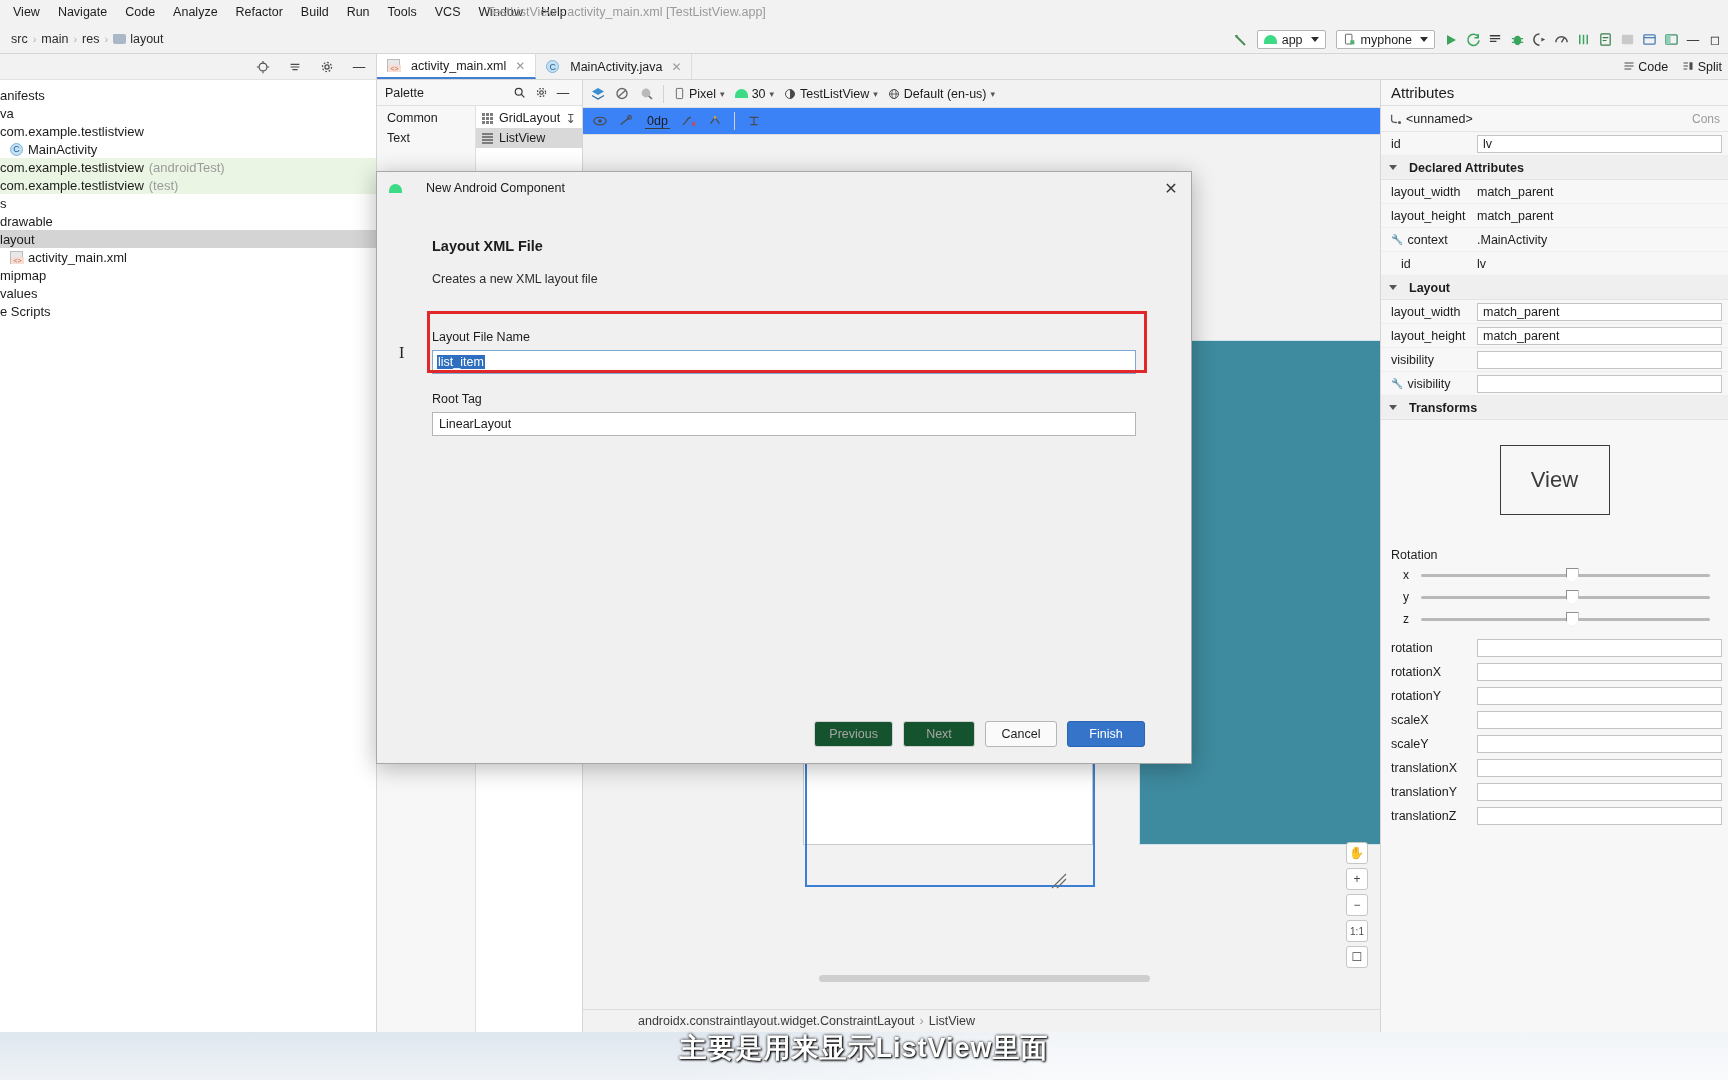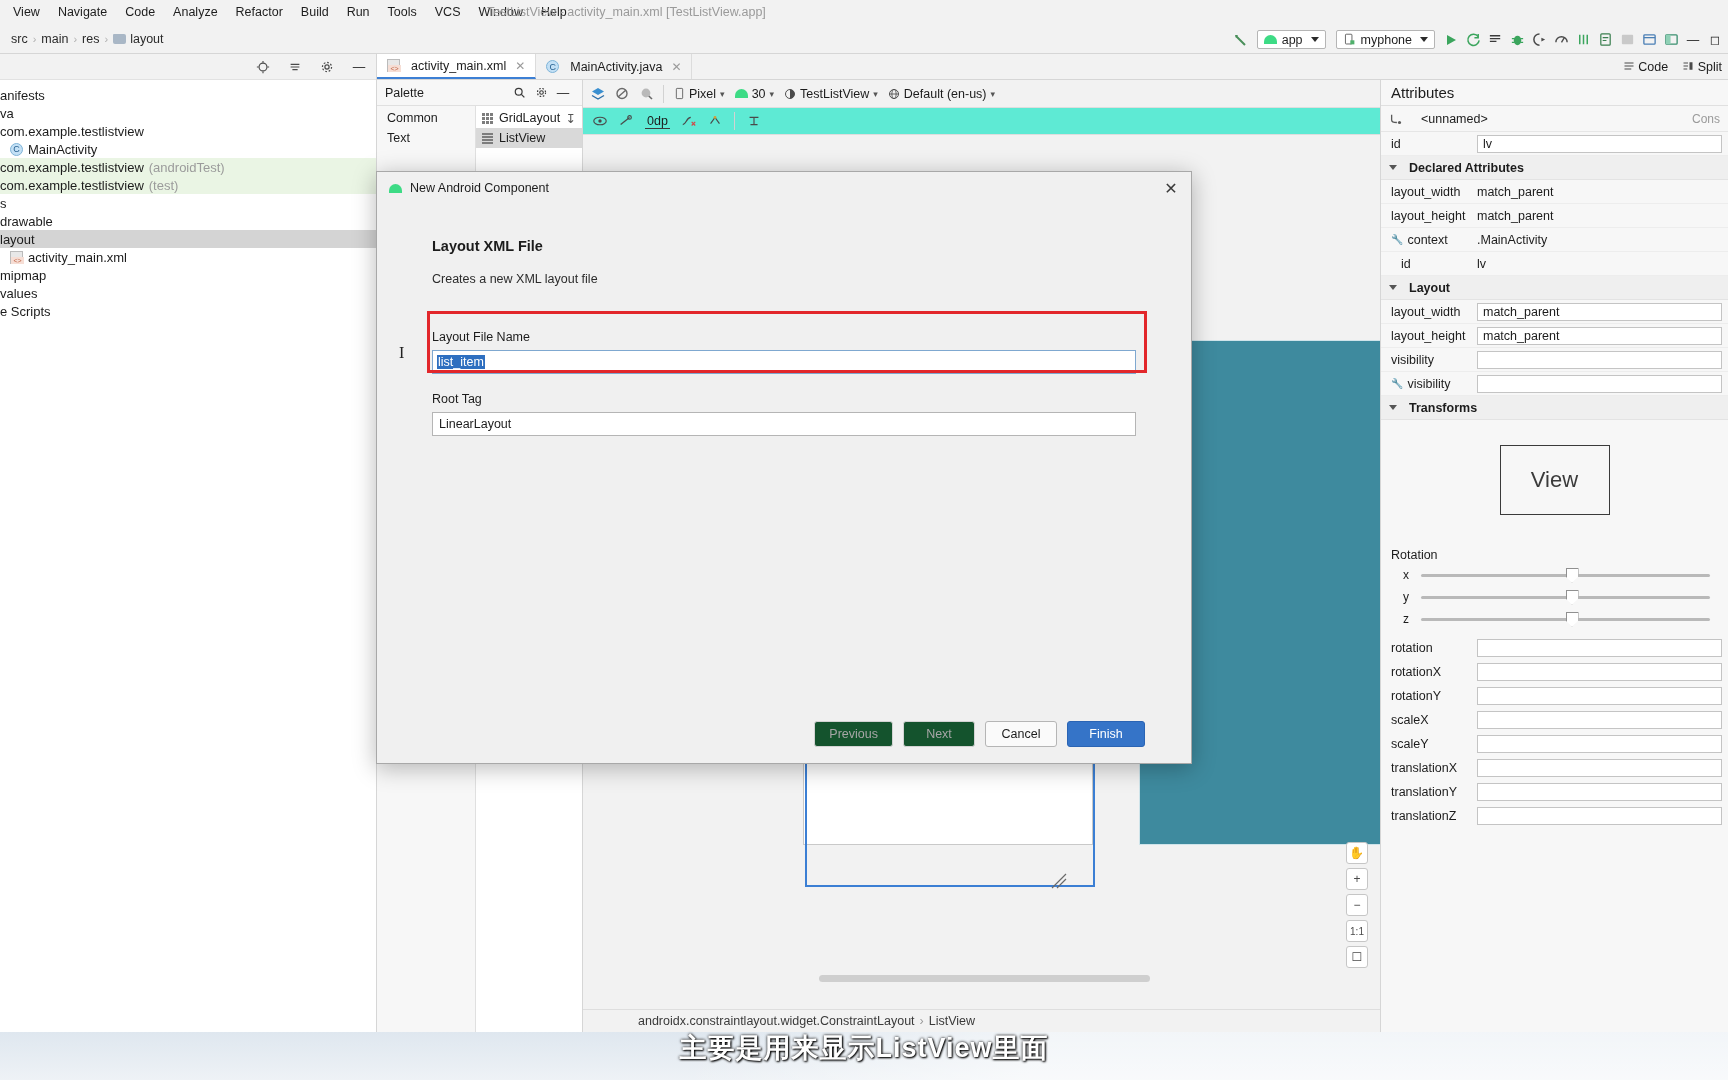--- a/index.html
+++ b/index.html
@@ -74,7 +74,7 @@
   
   .canvaswrap { flex:1; position:relative; background:#f2f2f2; min-width:0; }
   .design-tb { height:28px; background:#f2f2f2; border-bottom:1px solid #dedede; display:flex; align-items:center; gap:2px; padding-left:4px; position:relative;}
-  .design-tb2 { height:27px; background:#5eead4; border-bottom:1px solid #dedede; display:flex; align-items:center; gap:4px; padding-left:6px; position:relative;}
+  .design-tb2 { height:27px; background:#3b82f6; border-bottom:1px solid #dedede; display:flex; align-items:center; gap:4px; padding-left:6px; position:relative;}
   .dsep { width:1px; height:18px; background:#d2d2d2; margin:0 4px;}
   .tbitem { display:flex; align-items:center; gap:4px; font-size:12.5px; padding:0 4px; }
   .canvas { position:absolute; left:0; right:0; top:55px; bottom:24px; background:#f2f2f2; overflow:hidden;}

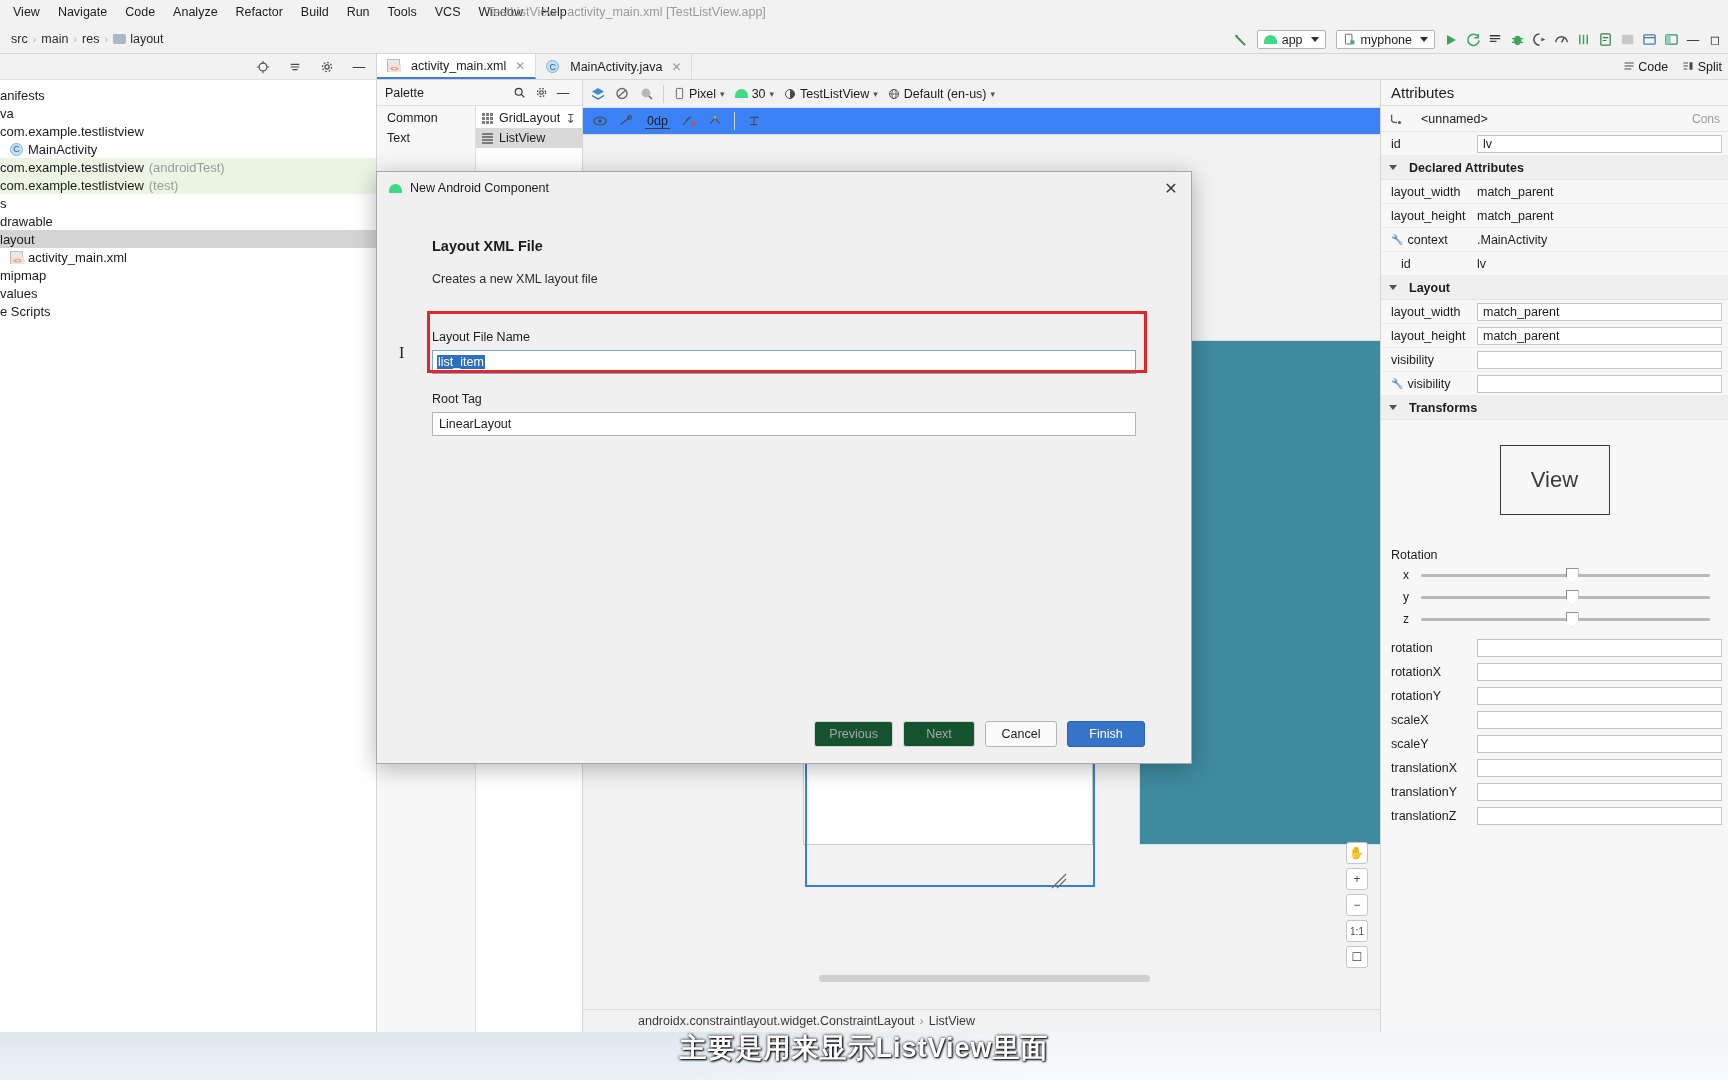--- a/index.html
+++ b/index.html
@@ -91,7 +91,7 @@
   
   .attrs { width:348px; background:#f7f7f7; border-left:1px solid #d6d6d6; display:flex; flex-direction:column; min-width:0;}
   .attr-head { height:26px; display:flex; align-items:center; padding:0 10px; font-size:15px; border-bottom:1px solid #e0e0e0;}
-  .attr-sub { height:26px; display:flex; align-items:center; gap:18px; padding:0 8px; font-size:12.5px; border-bottom:1px solid #e6e6e6;}
+  .attr-sub { height:26px; display:flex; align-items:center; gap:3px; padding:0 8px; font-size:12.5px; border-bottom:1px solid #e6e6e6;}
   .attr-sub .right { margin-left:auto; color:#9a9a9a; font-size:12px; }
   .arow { height:24px; display:flex; align-items:center; font-size:12.5px; border-bottom:1px solid #ededed;}
   .arow .k { width:96px; padding-left:10px; color:#1c1c1c; display:flex; align-items:center; gap:4px;}

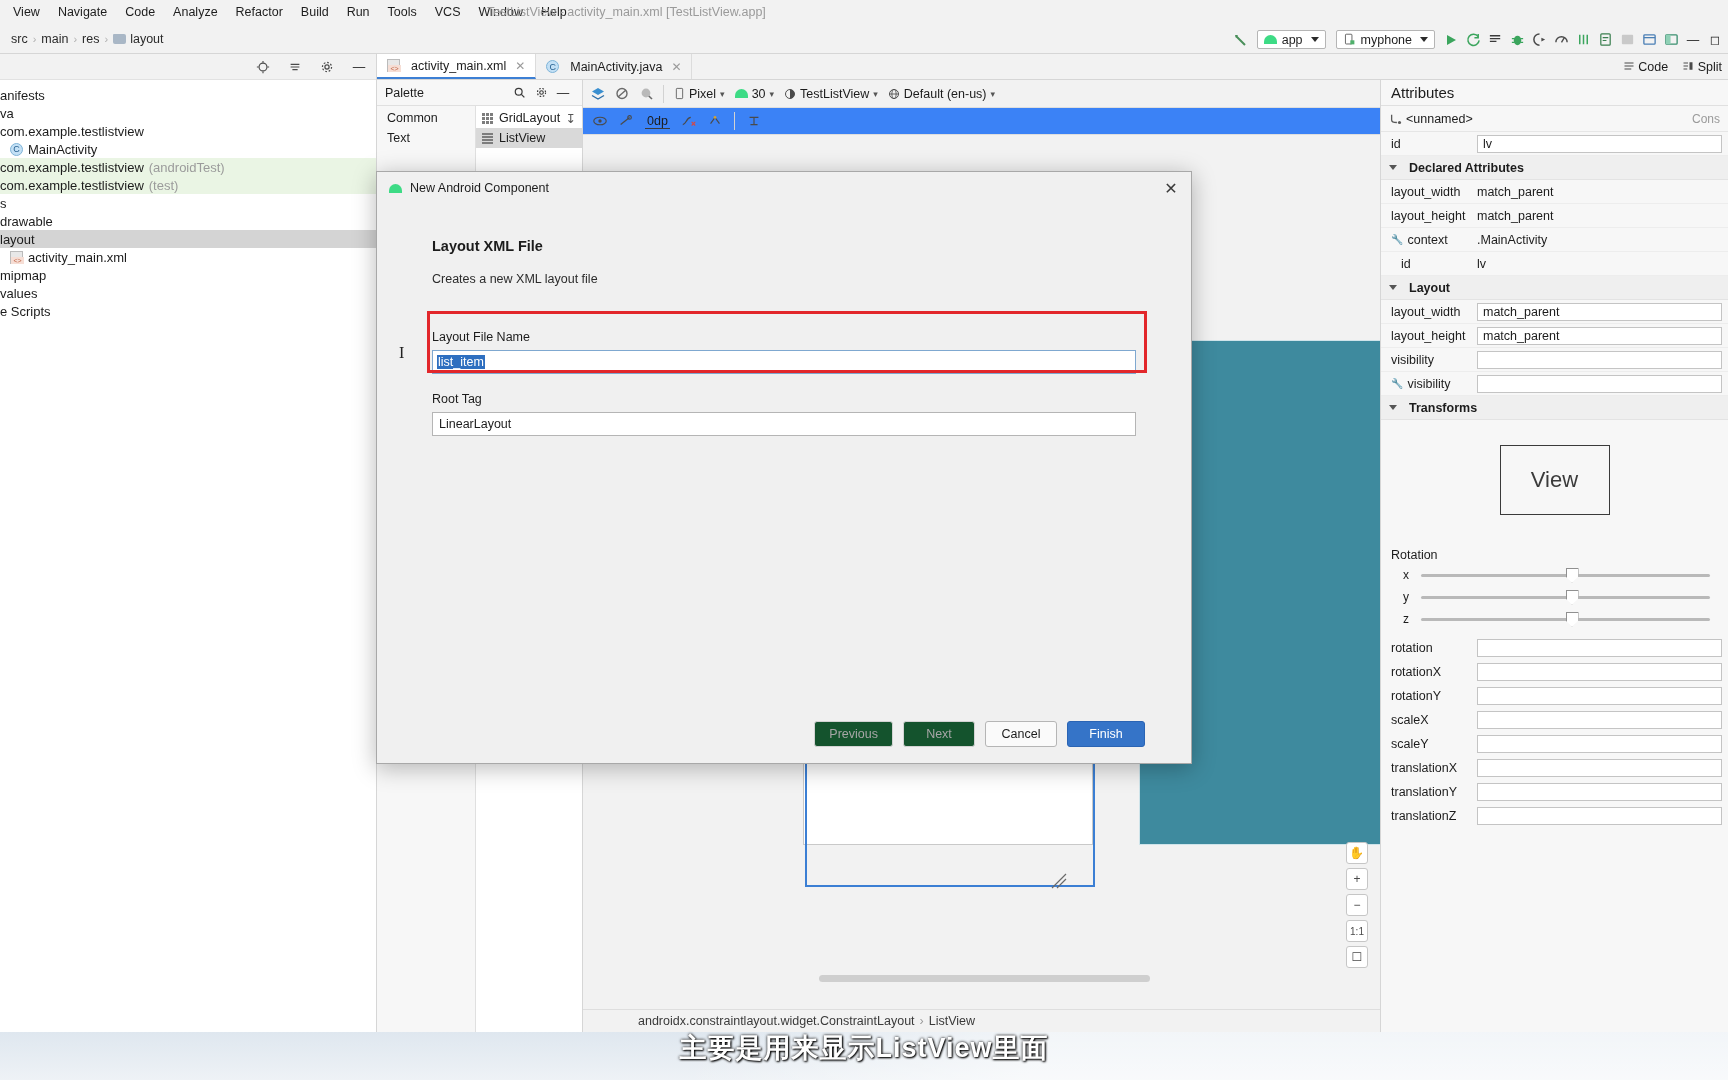--- a/index.html
+++ b/index.html
@@ -119,7 +119,7 @@
   .overlay { position:absolute; inset:0; }
   .dialog { position:absolute; left:376px; top:171px; width:816px; height:593px; background:#f0f0f0;
             border:1px solid #a8a8a8; box-shadow:0 4px 22px rgba(0,0,0,.28); display:flex; flex-direction:column;}
-  .dlg-title { height:32px; display:flex; align-items:center; gap:8px; padding-left:12px; font-size:12.5px; position:relative;}
+  .dlg-title { height:32px; display:flex; align-items:center; gap:24px; padding-left:12px; font-size:12.5px; position:relative;}
   .dlg-close { position:absolute; right:8px; top:4px; width:24px; height:24px; display:flex;align-items:center;justify-content:center; font-size:16px; color:#3a3a3a;}
   .dlg-body { flex:1; padding:0 55px; position:relative;}
   .dlg-h { font-size:14.5px; font-weight:bold; margin-top:34px;}

